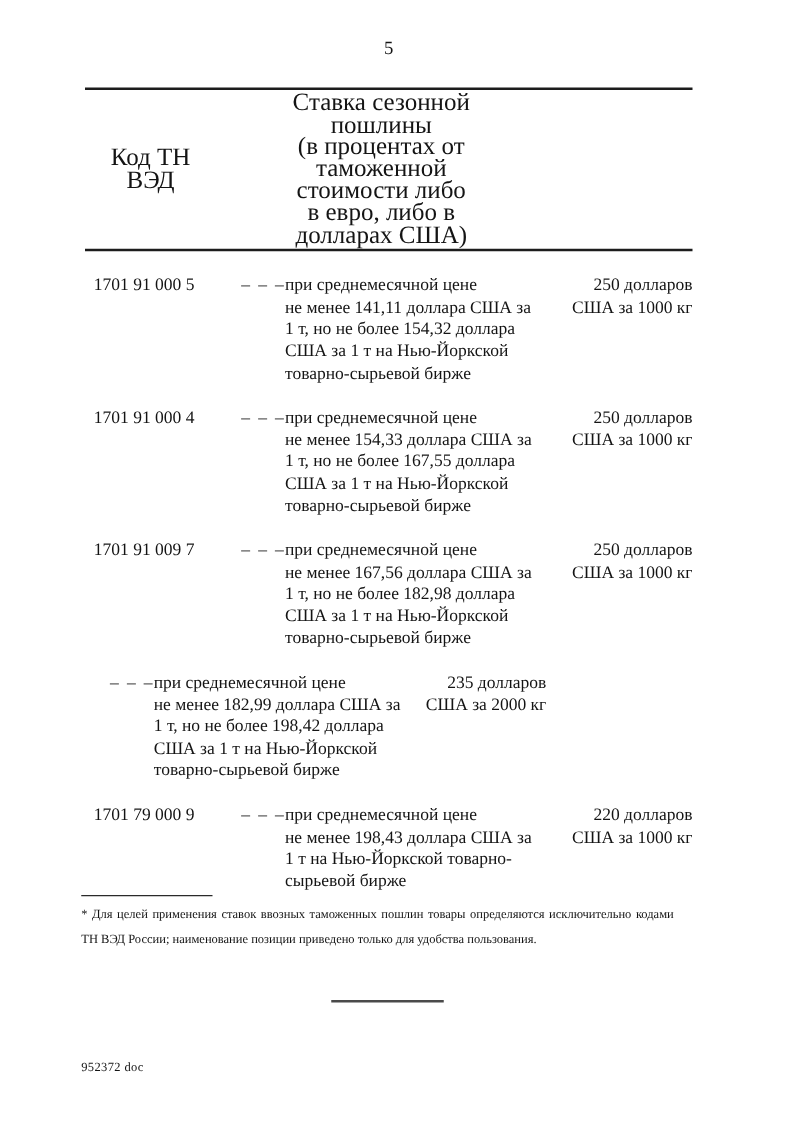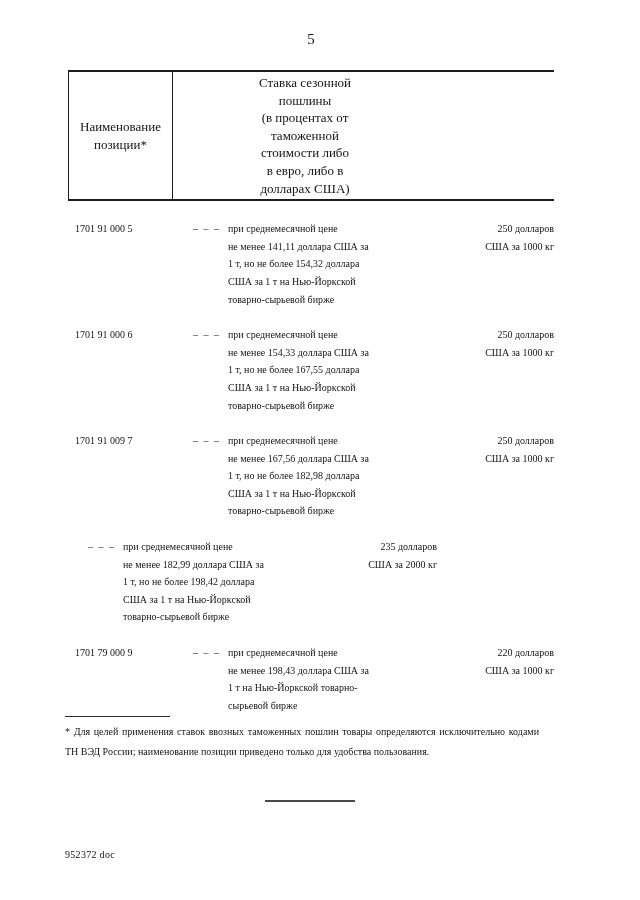--- a/index.html
+++ b/index.html
@@ -42,7 +42,7 @@
     align-items: center;
     justify-content: center;
     text-align: center;
-    font-size: 13px;
+    font-size: 20px;
     line-height: 17.6px;
     min-height: 124px;
     padding: 2px 2px;

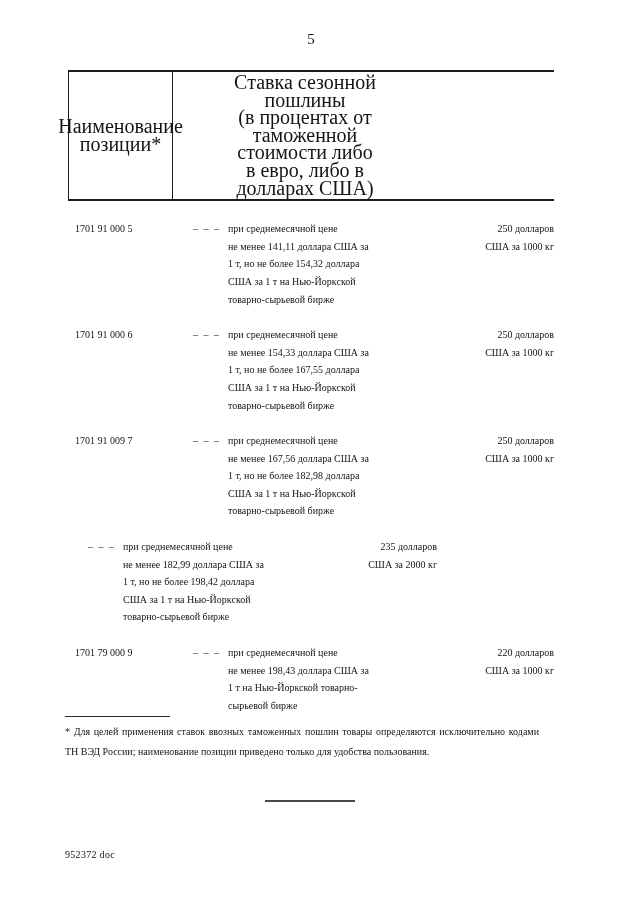--- a/index.html
+++ b/index.html
@@ -115,6 +115,7 @@
 
   <div class="tariff-table">
     <div class="thead">
+      <div class="th th-code">Код ТН ВЭД</div>
       <div class="th th-name">Наименование позиции*</div>
       <div class="th th-rate">Ставка сезонной
 пошлины

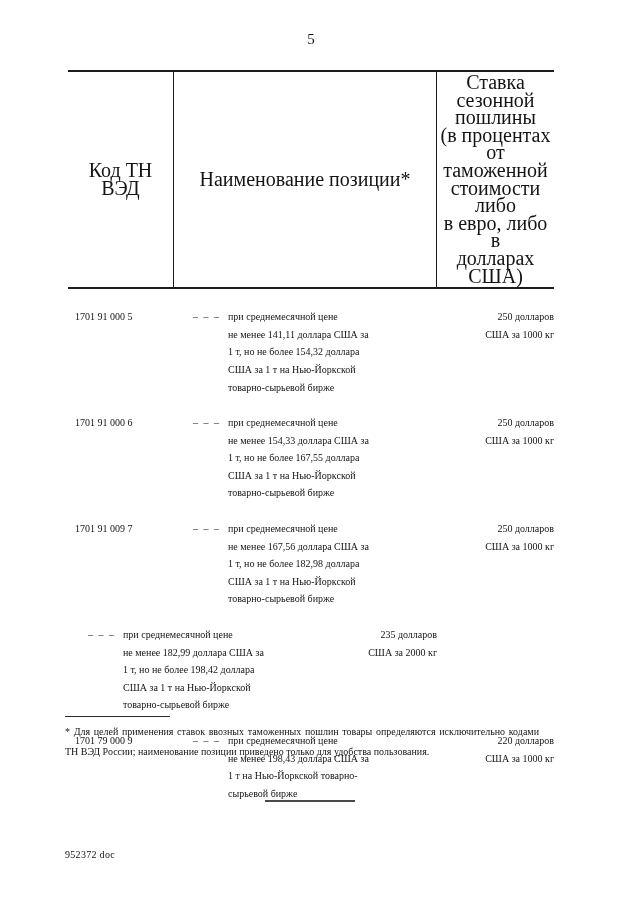--- a/index.html
+++ b/index.html
@@ -116,7 +116,6 @@
   <div class="tariff-table">
     <div class="thead">
       <div class="th th-code">Код ТН ВЭД</div>
-      <div class="th th-name">Наименование позиции*</div>
       <div class="th th-rate">Ставка сезонной
 пошлины
 (в процентах от

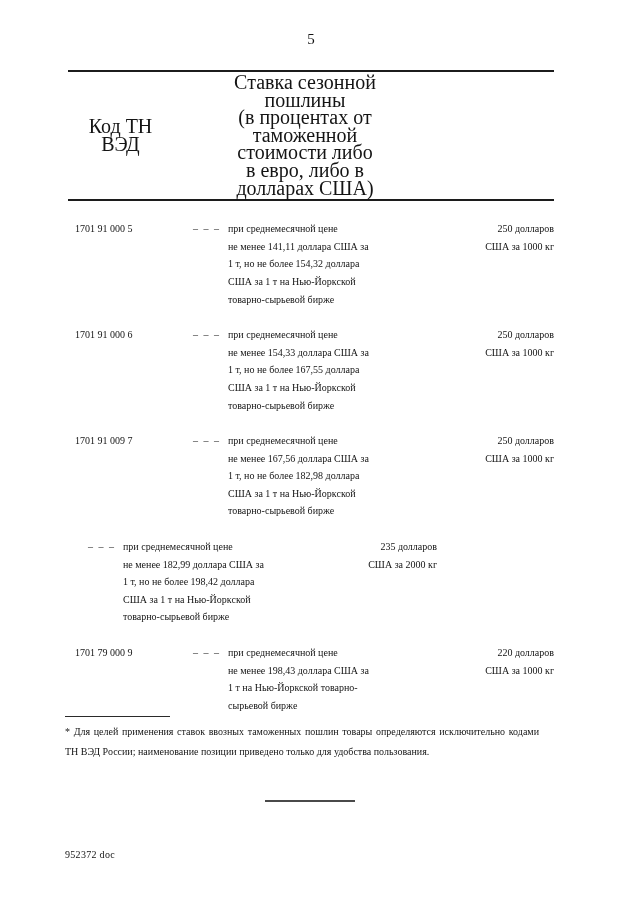--- a/index.html
+++ b/index.html
@@ -57,7 +57,7 @@
     display: grid;
     grid-template-columns: 105px 264px 117px;
     margin-bottom: 18px;
-    font-size: 10px;
+    font-size: 14px;
     line-height: 17.6px;
   }
   .cell { box-sizing: border-box; }

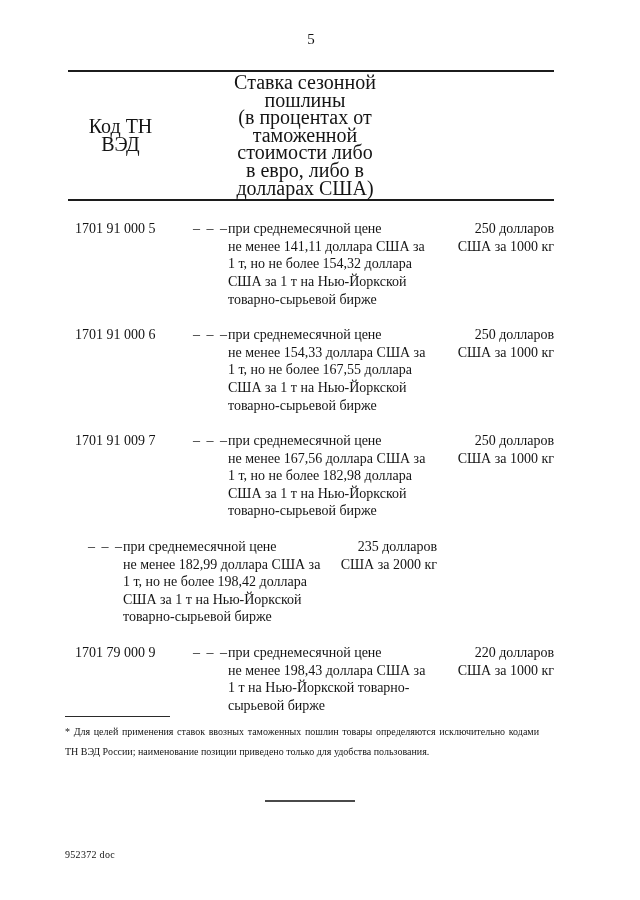--- a/index.html
+++ b/index.html
@@ -142,7 +142,7 @@
       </div>
 
       <div class="trow">
-        <div class="cell cell-code">1701 91 000 6</div>
+        <div class="cell cell-code">1701 91 000 4</div>
         <div class="cell cell-desc">
           <span class="dashes">– – –</span>
           <div class="desc-text">при среднемесячной цене

